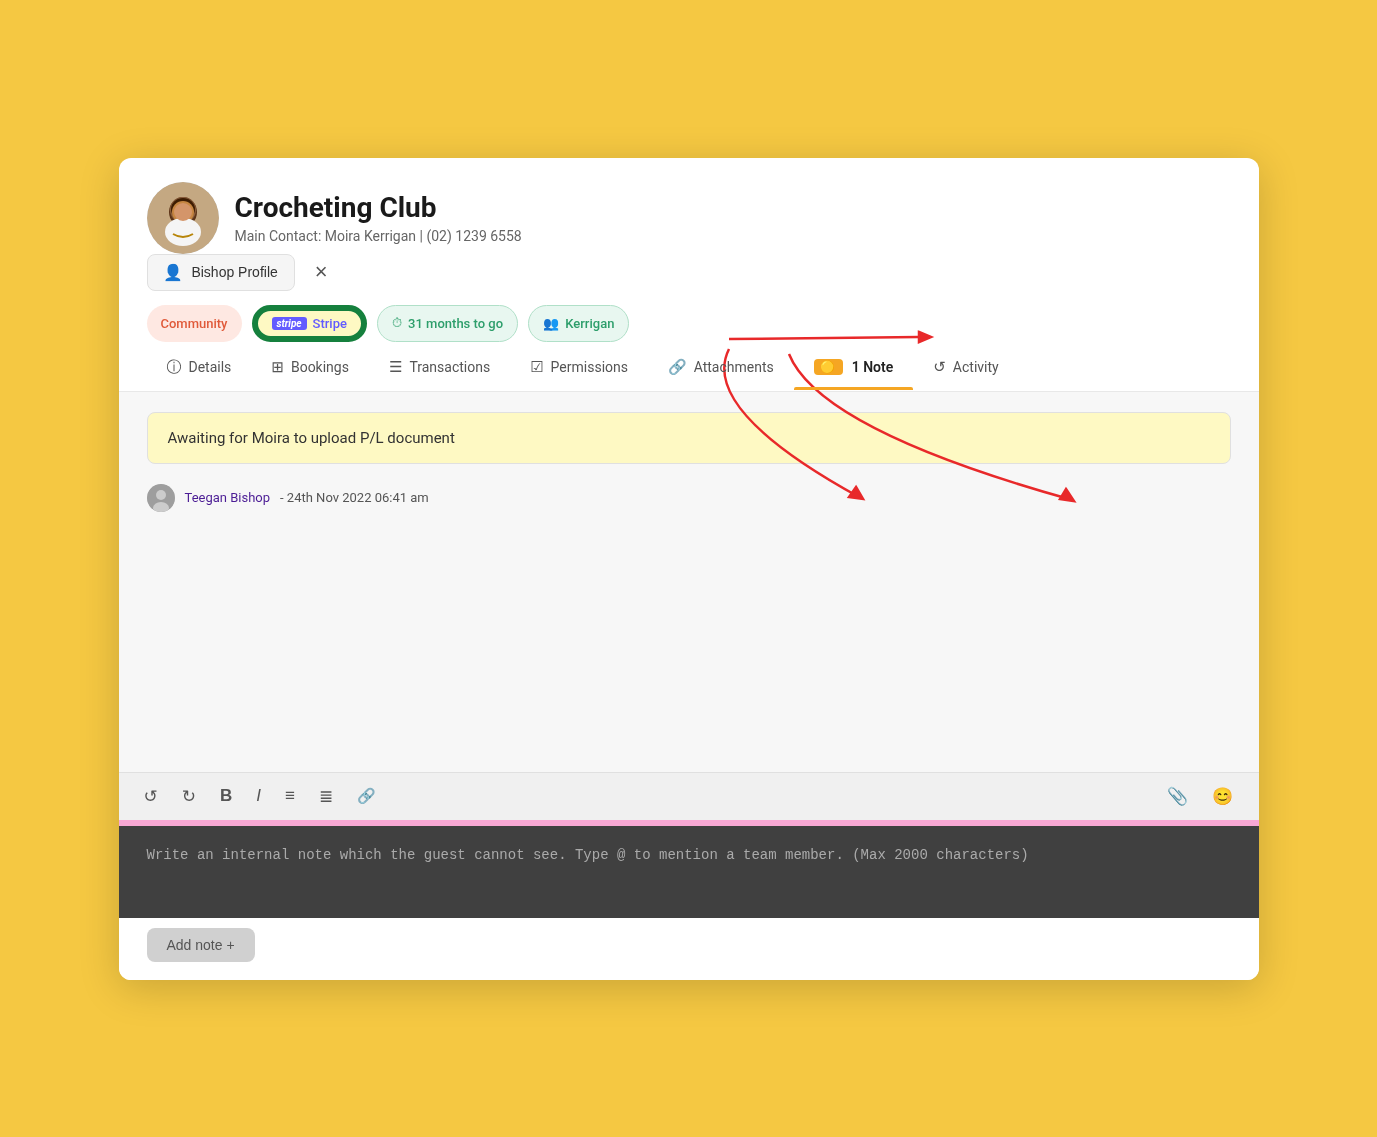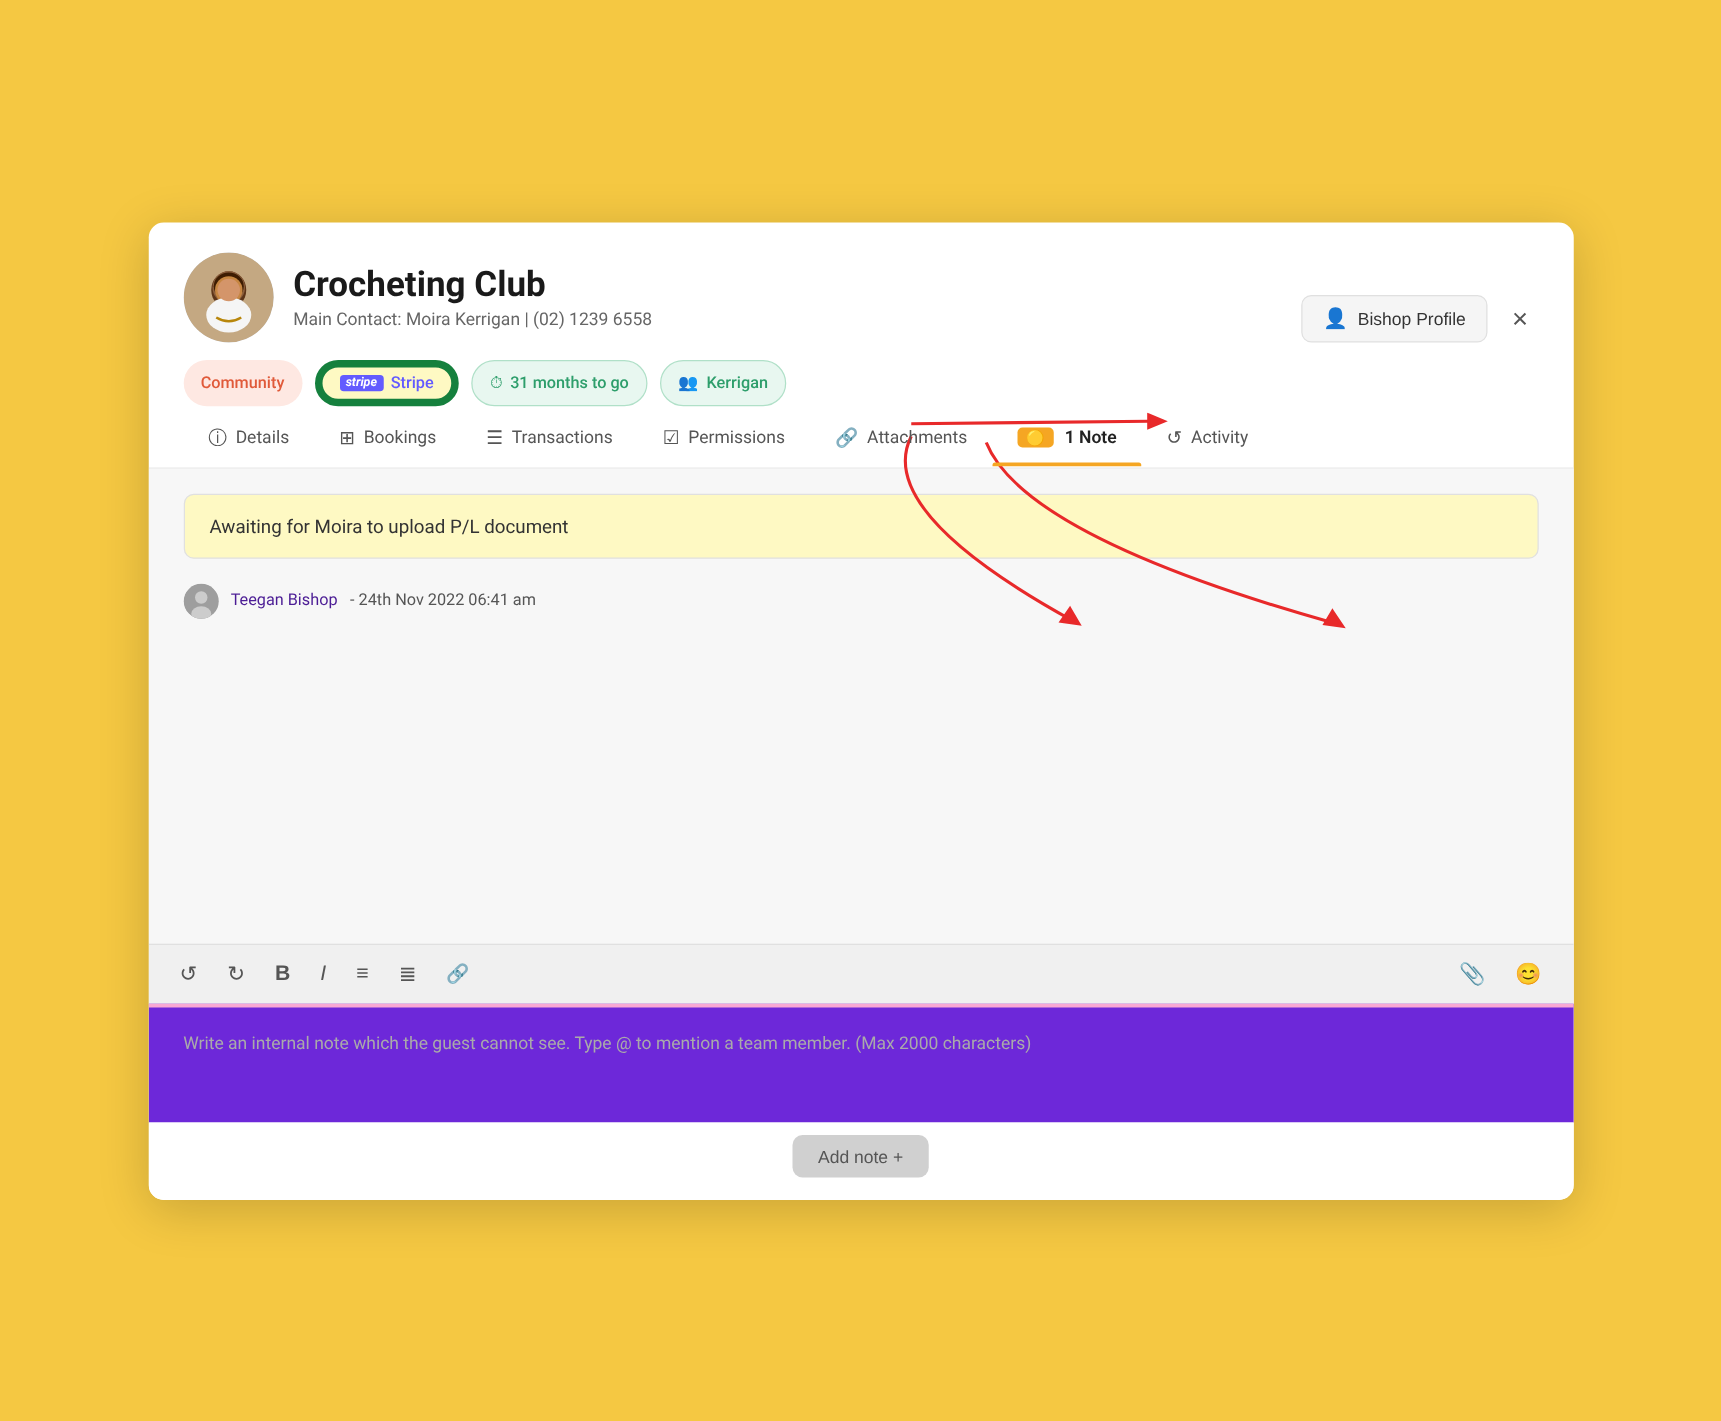--- a/index.html
+++ b/index.html
@@ -26,9 +26,10 @@
     }
     .header-top {
       display: flex;
-      align-items: flex-end;
+      align-items: flex-start;
       justify-content: space-between;
       margin-bottom: 14px;
+      flex-direction: column;
     }
     .header-left {
       display: flex;

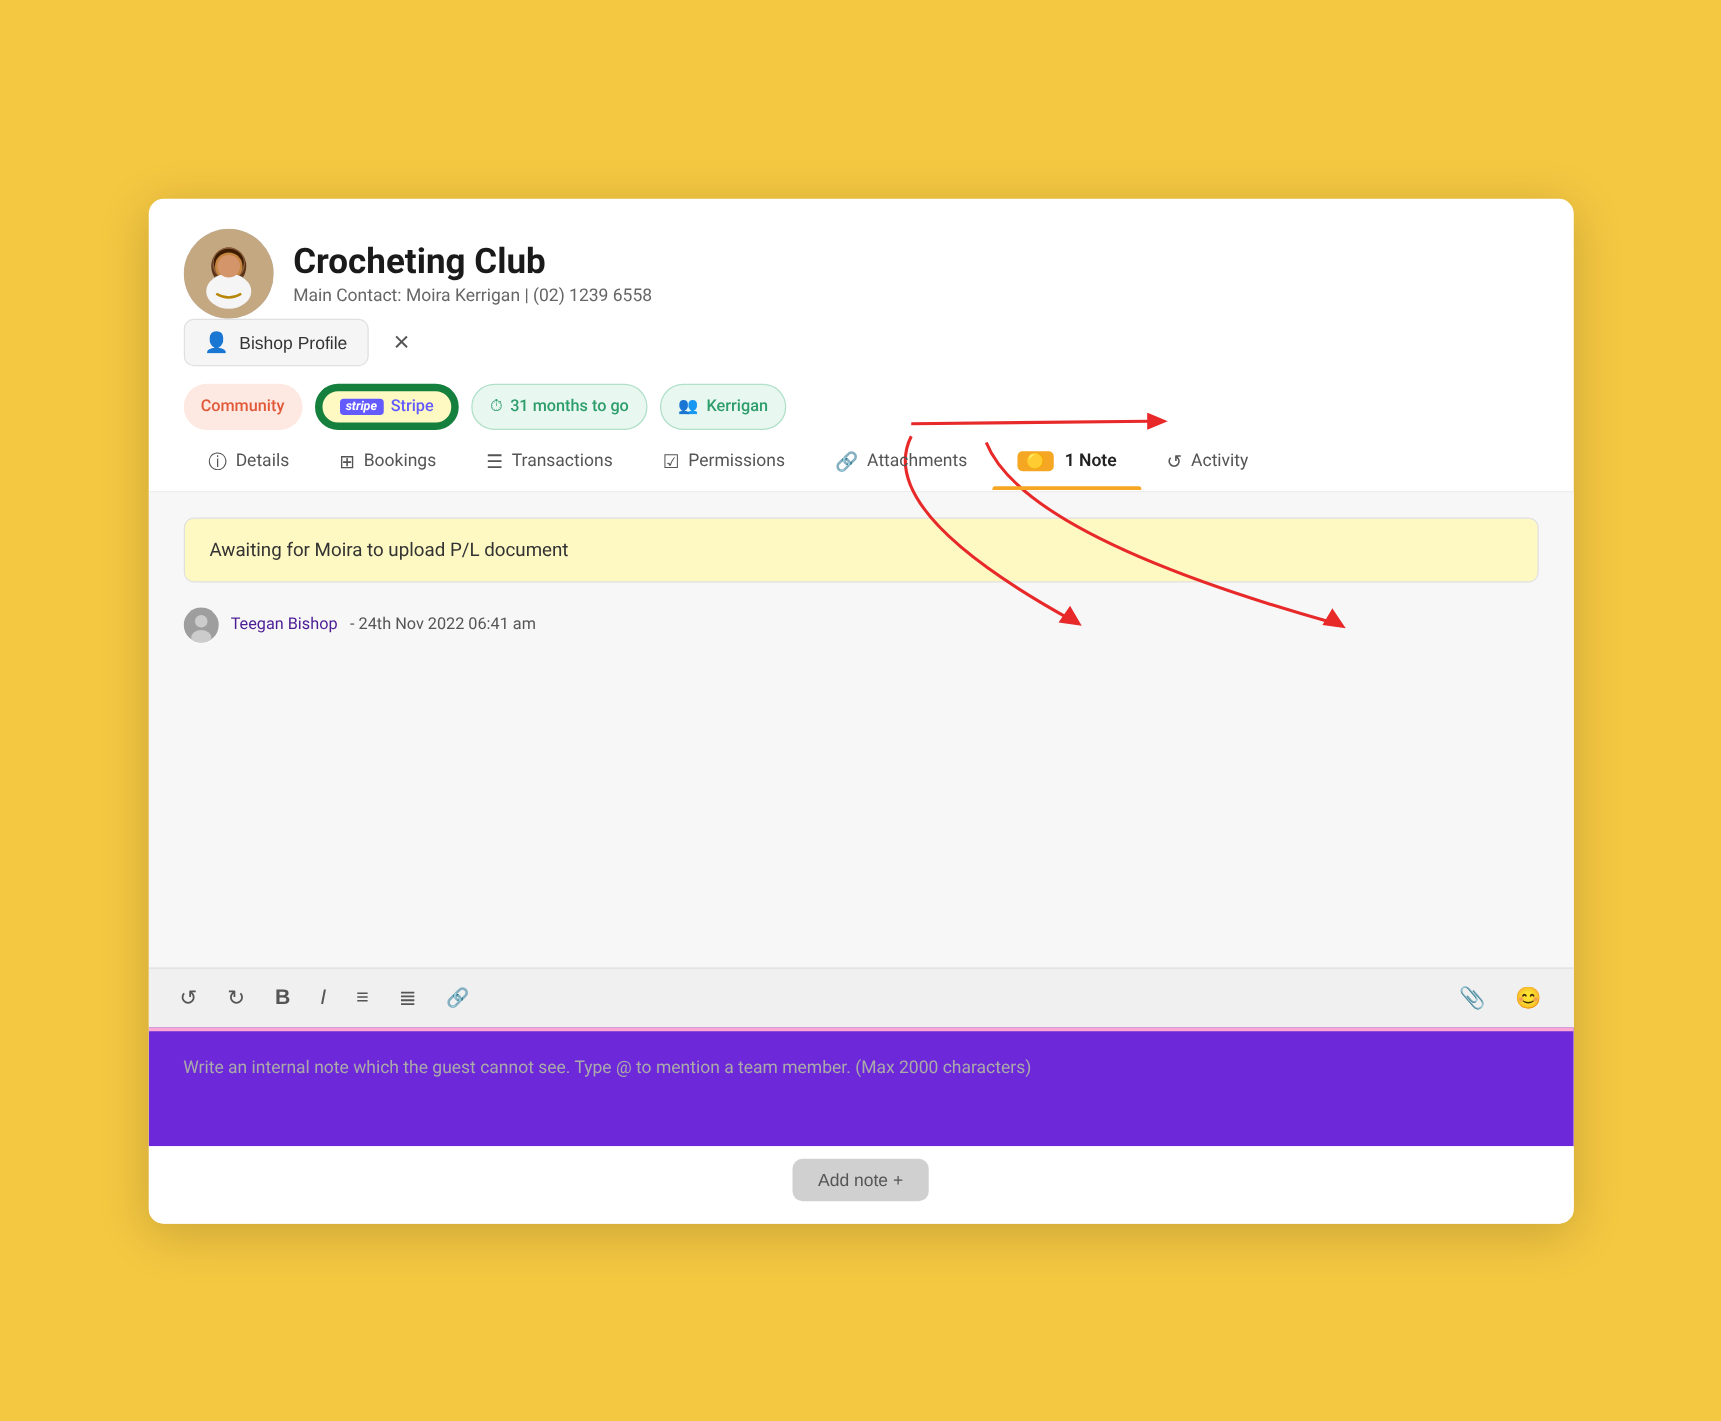--- a/index.html
+++ b/index.html
@@ -232,9 +232,10 @@
     }
     .toolbar-spacer { flex: 1; }
     .note-input-area {
-      background: #6d28d9;
+      background: #404040;
       padding: 18px 28px 20px 28px;
-      border-top: 3px solid #f9a8d4;
+      border-top: 6px solid #f9a8d4;
+      font-family: Liberation Mono, monospace;
     }
     .note-placeholder {
       font-size: 14px;

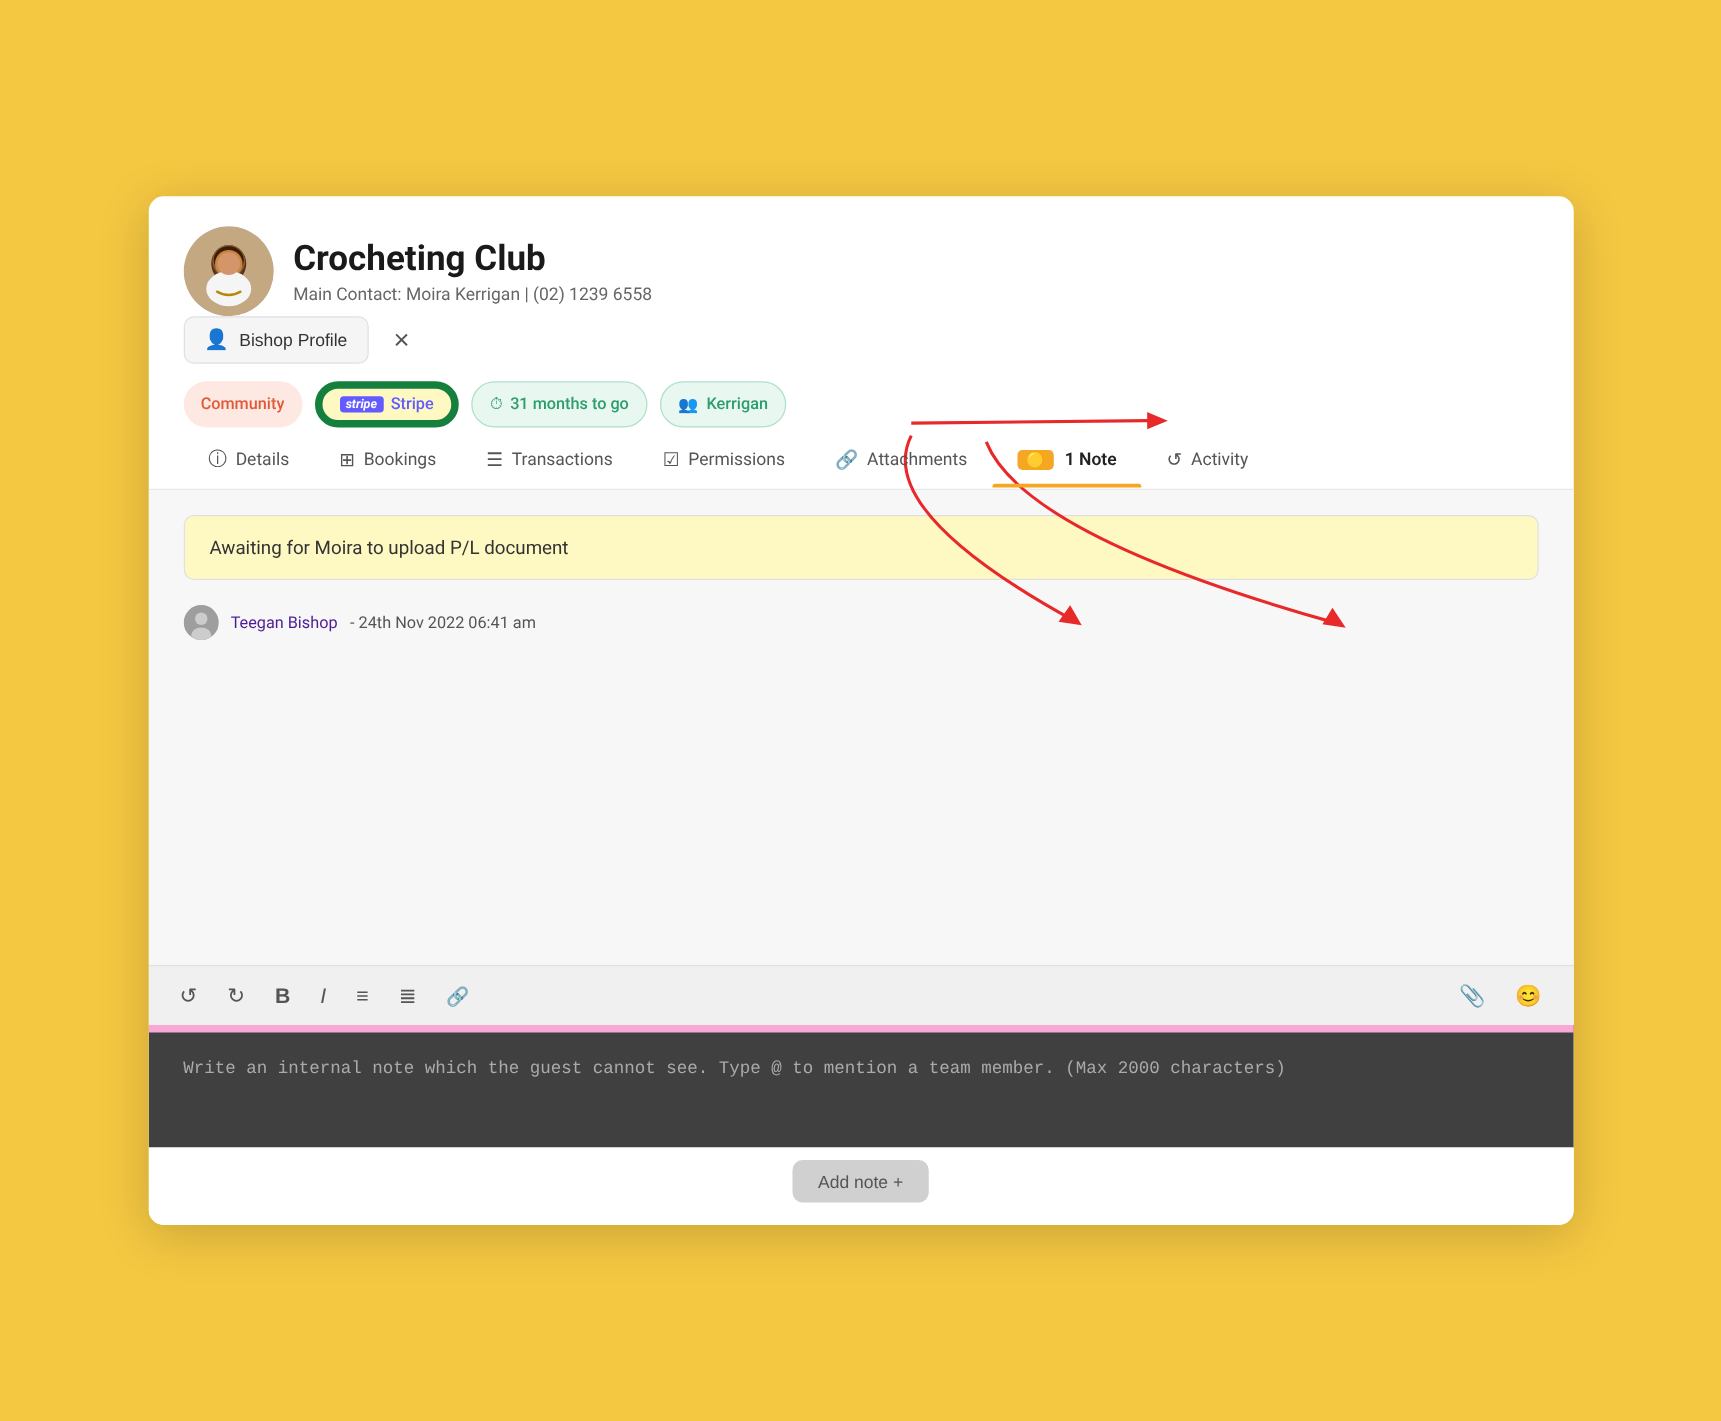--- a/index.html
+++ b/index.html
@@ -245,7 +245,7 @@
     }
     .add-note-footer {
       display: flex;
-      justify-content: center;
+      justify-content: flex-start;
       padding: 10px 28px 18px 28px;
       background: #fff;
     }

